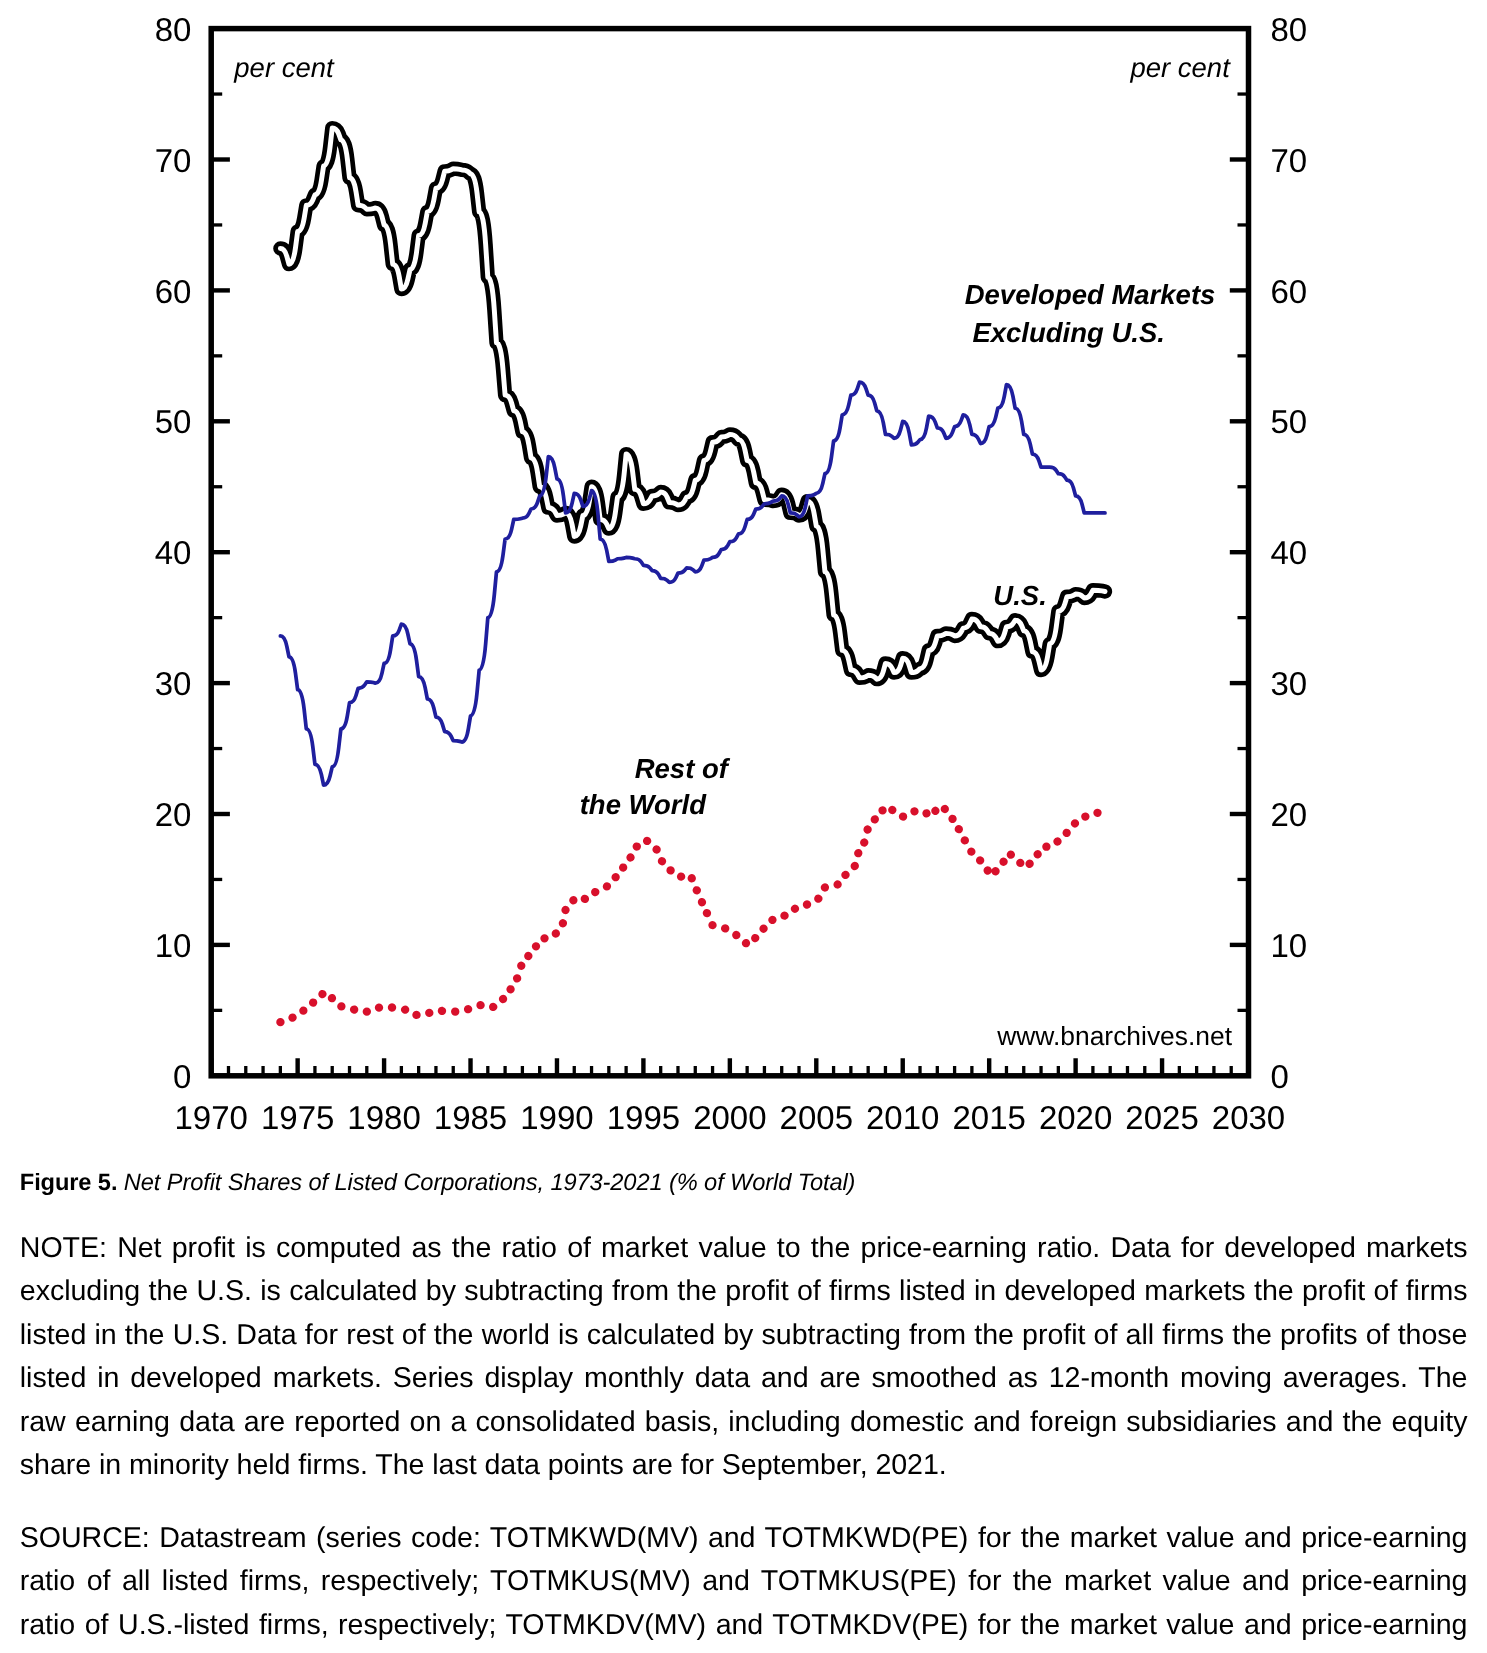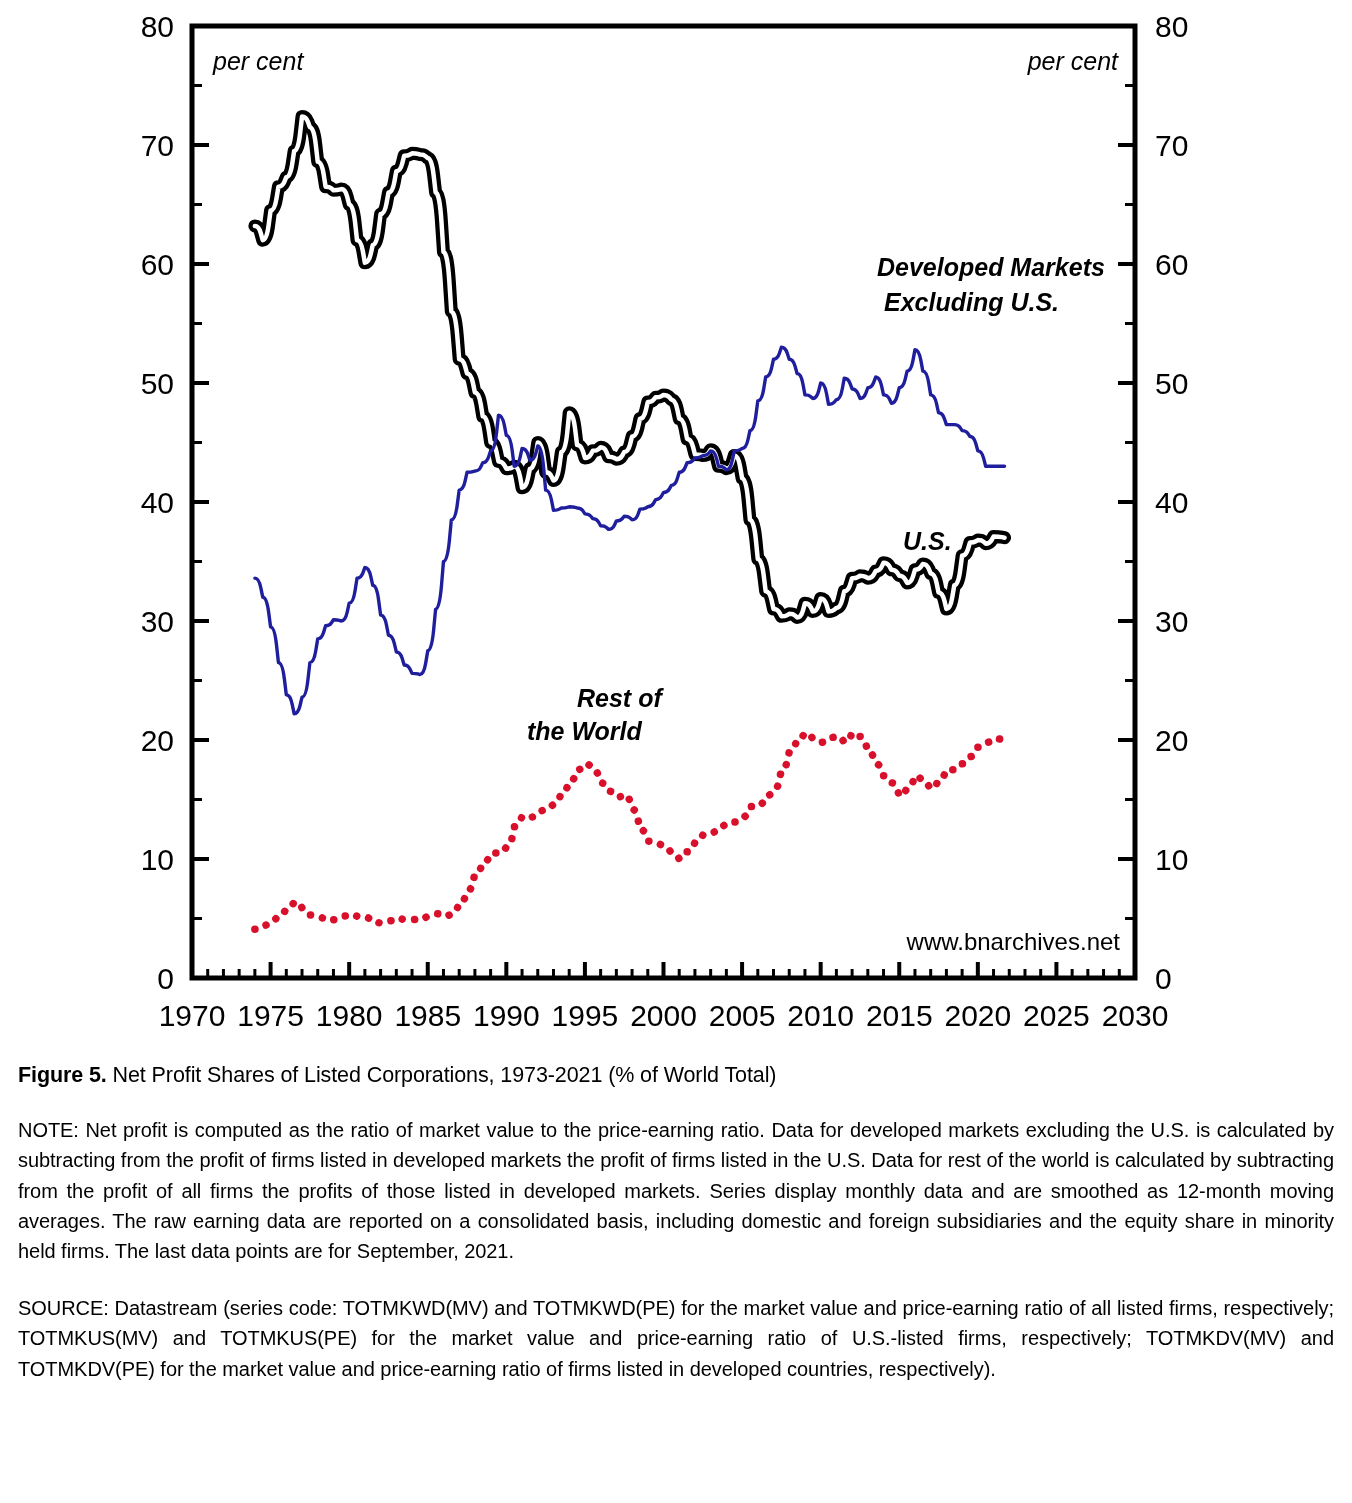--- a/index.html
+++ b/index.html
@@ -35,7 +35,7 @@
     letter-spacing: -0.1px;
   }
   #figure-caption .fig-label { font-weight: bold; font-style: normal; }
-  #figure-caption .fig-title { }
+  #figure-caption .fig-title { font-style: italic; }
   .body-para {
     font-size: 20px;
     line-height: 1.52;

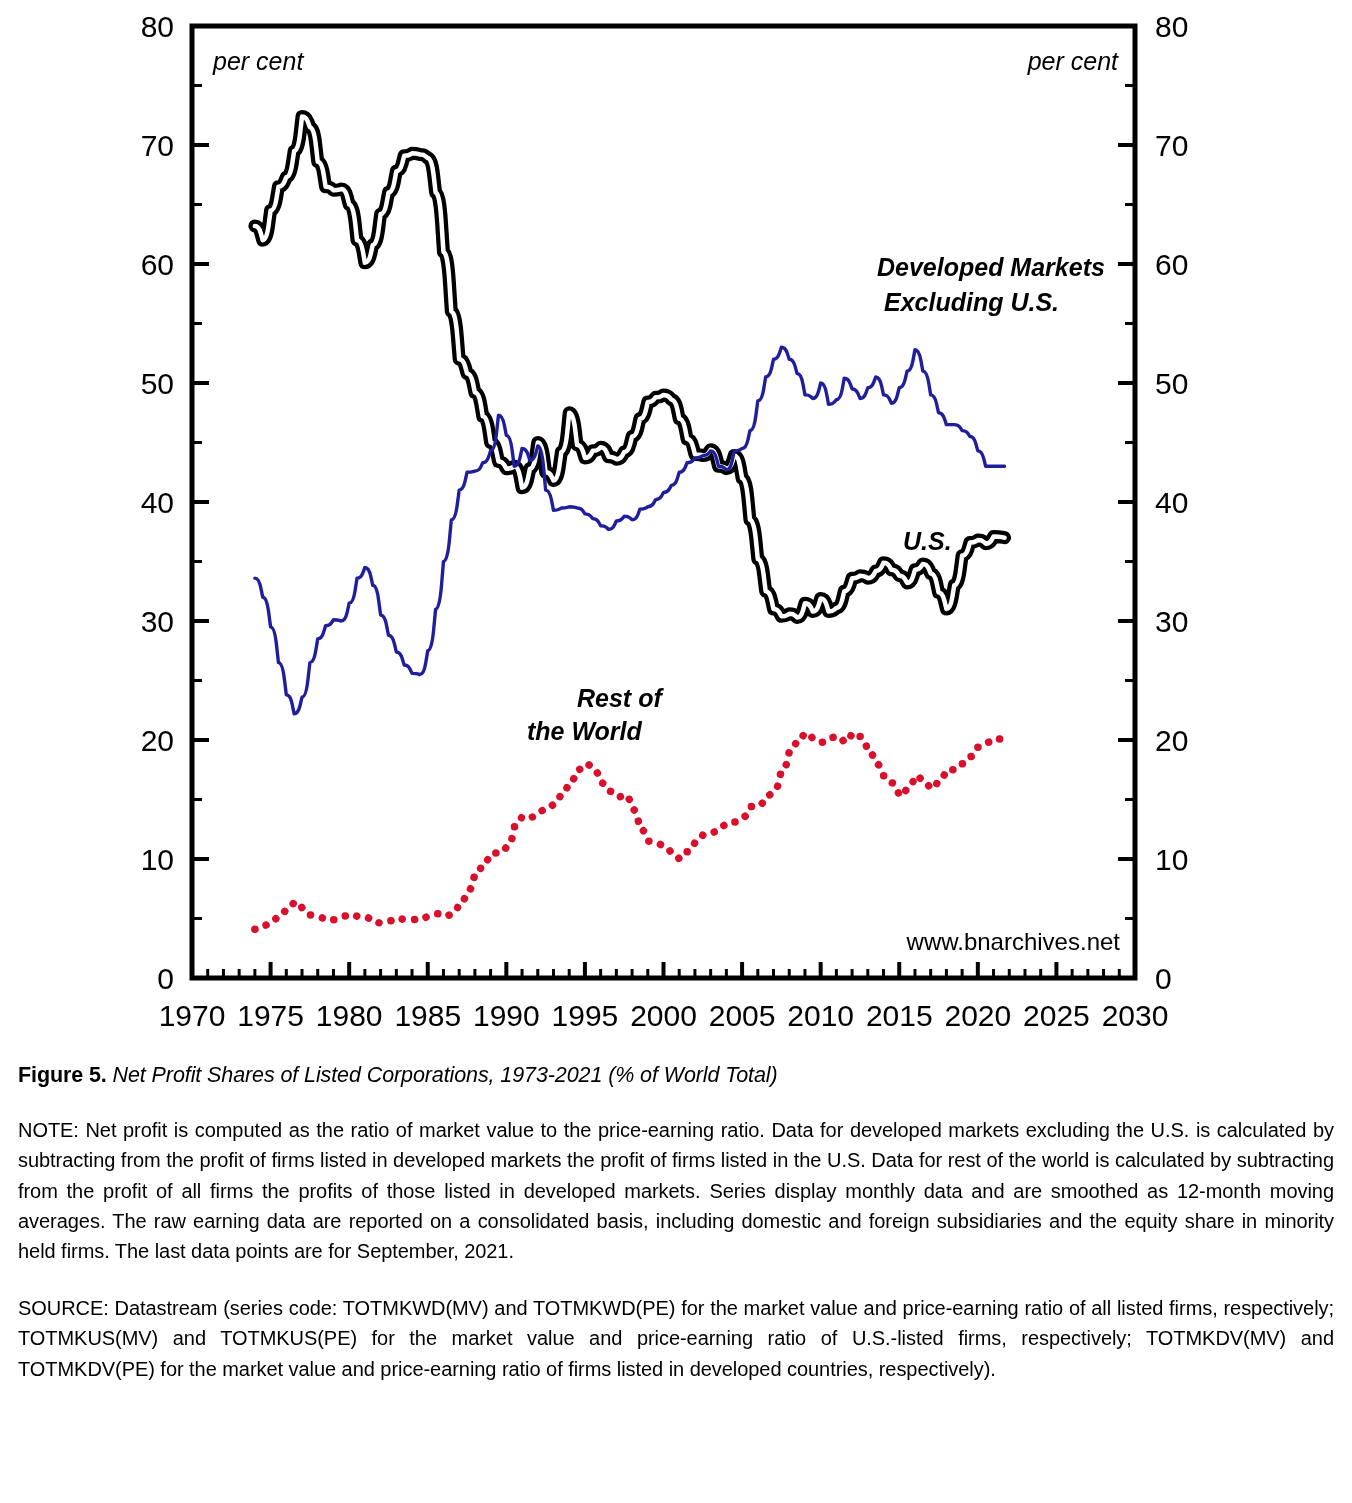--- a/index.html
+++ b/index.html
@@ -37,7 +37,7 @@
   #figure-caption .fig-label { font-weight: bold; font-style: normal; }
   #figure-caption .fig-title { font-style: italic; }
   .body-para {
-    font-size: 20px;
+    font-size: 26px;
     line-height: 1.52;
     text-align: justify;
     margin: 0 0 26px 0;

